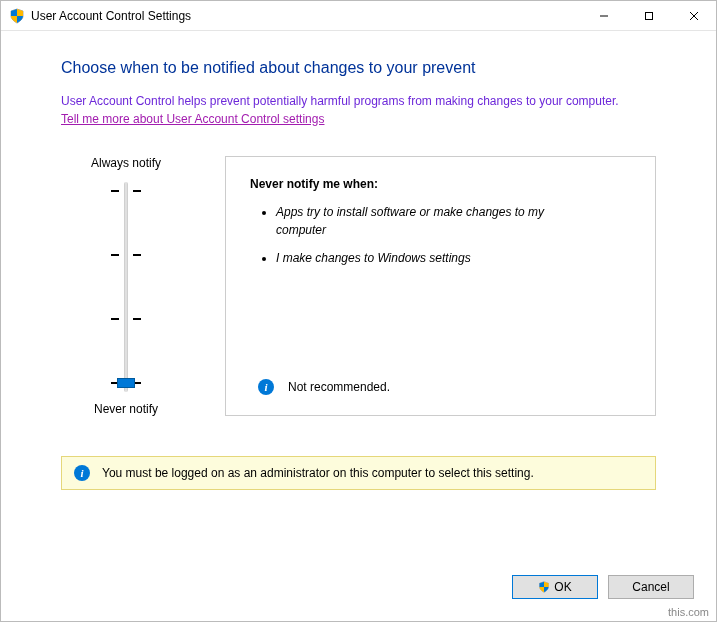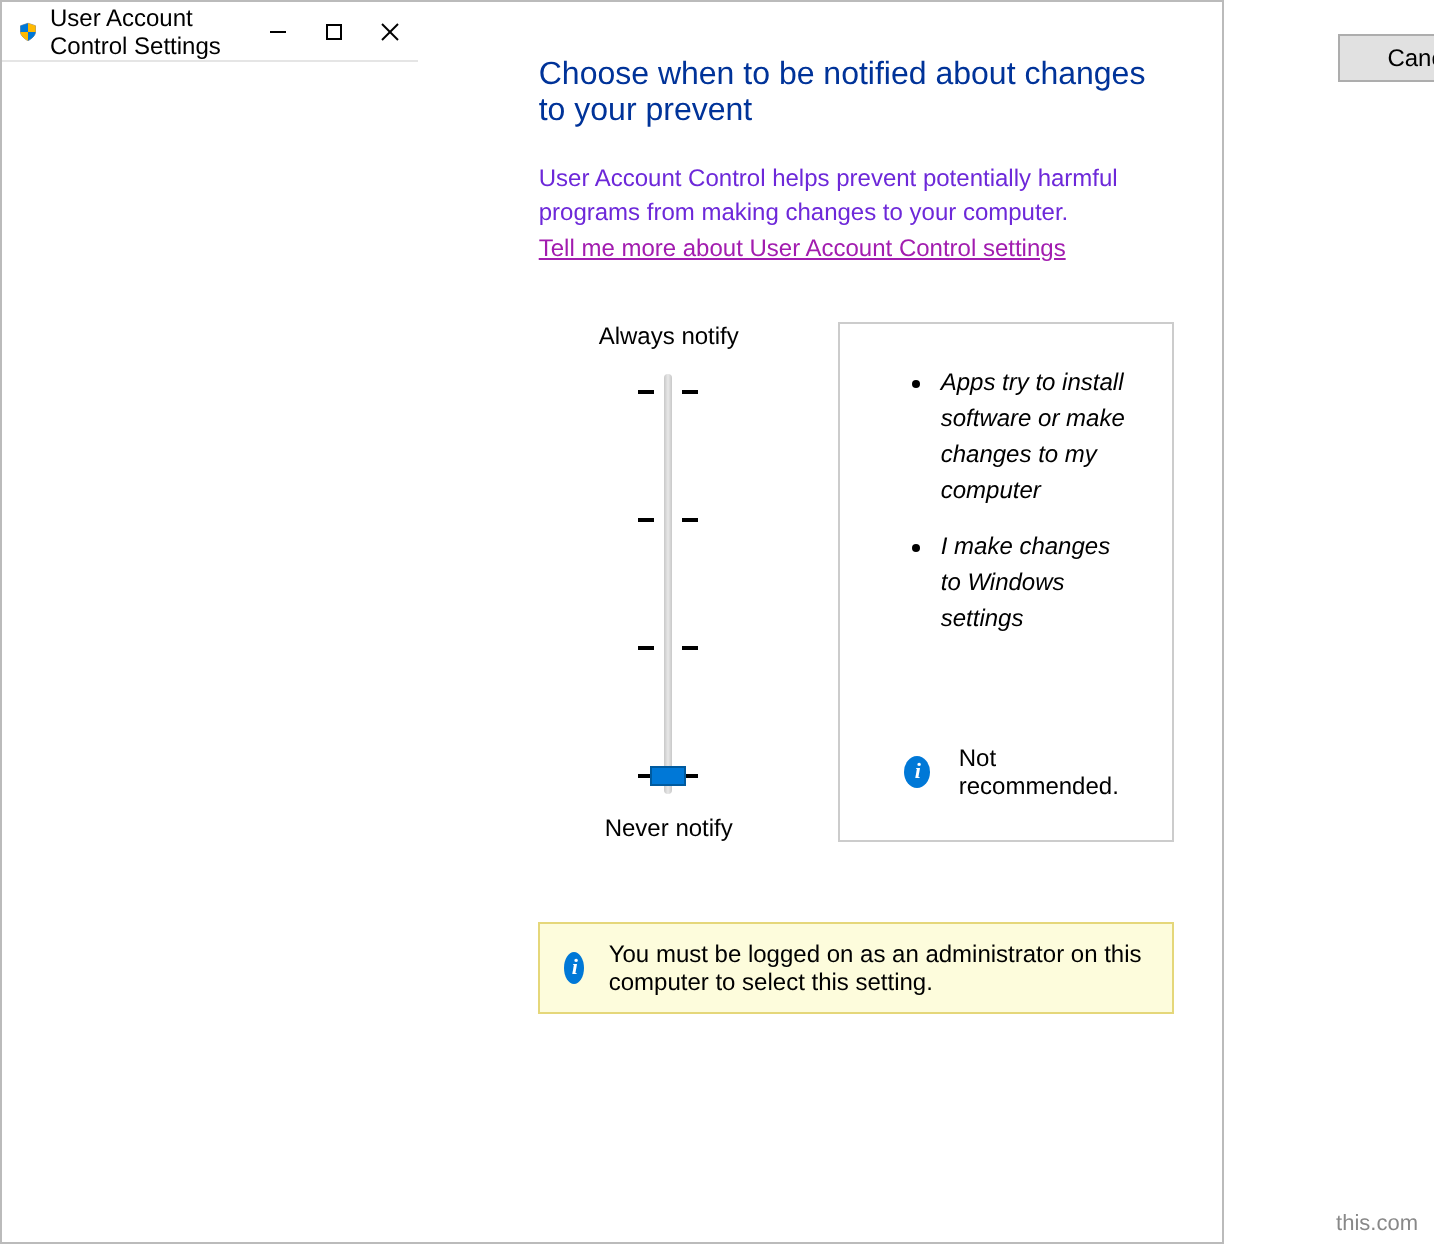--- a/index.html
+++ b/index.html
@@ -12,12 +12,12 @@
       overflow: hidden;
     }
     .window {
-      width: 612px;
+      width: 717px;
       height: 622px;
       border: 1px solid #bbb;
       background: #fff;
       display: flex;
-      flex-direction: row;
+      flex-direction: column;
     }
     .titlebar {
       height: 30px;

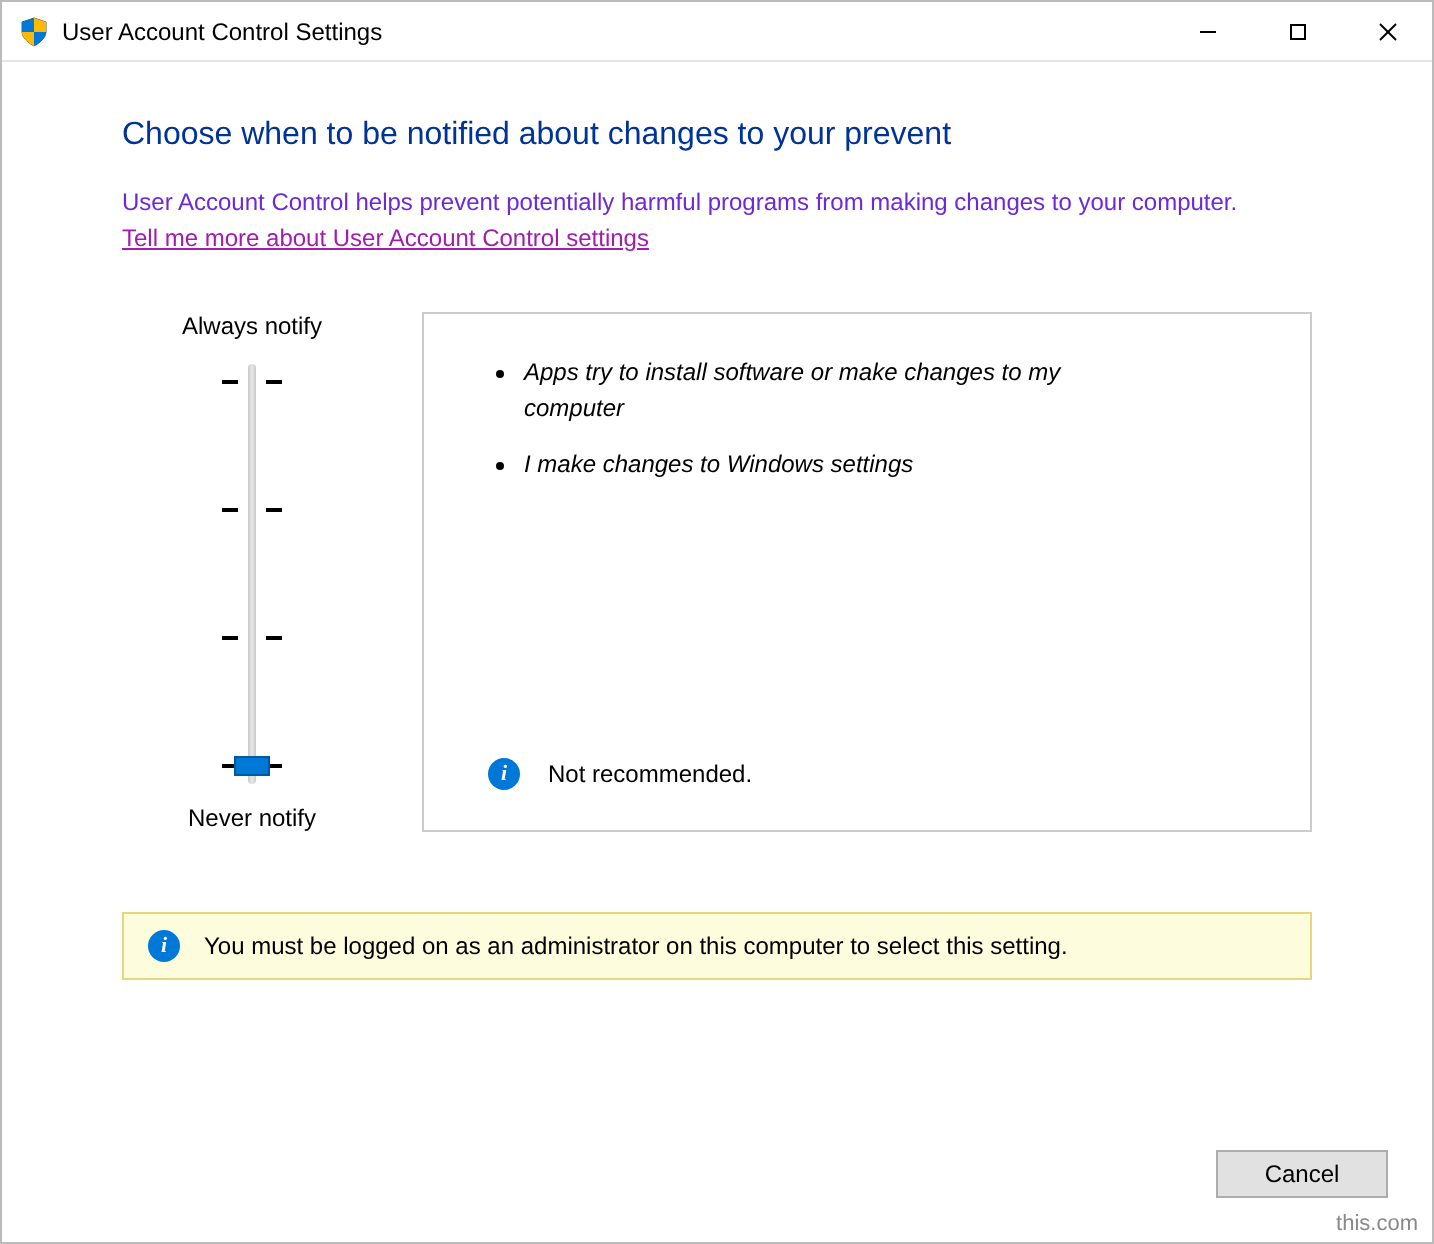--- a/index.html
+++ b/index.html
@@ -69,7 +69,7 @@
     .slider-area {
       margin-top: 30px;
       display: flex;
-      gap: 20px;
+      gap: 34px;
     }
     .slider-column {
       width: 130px;

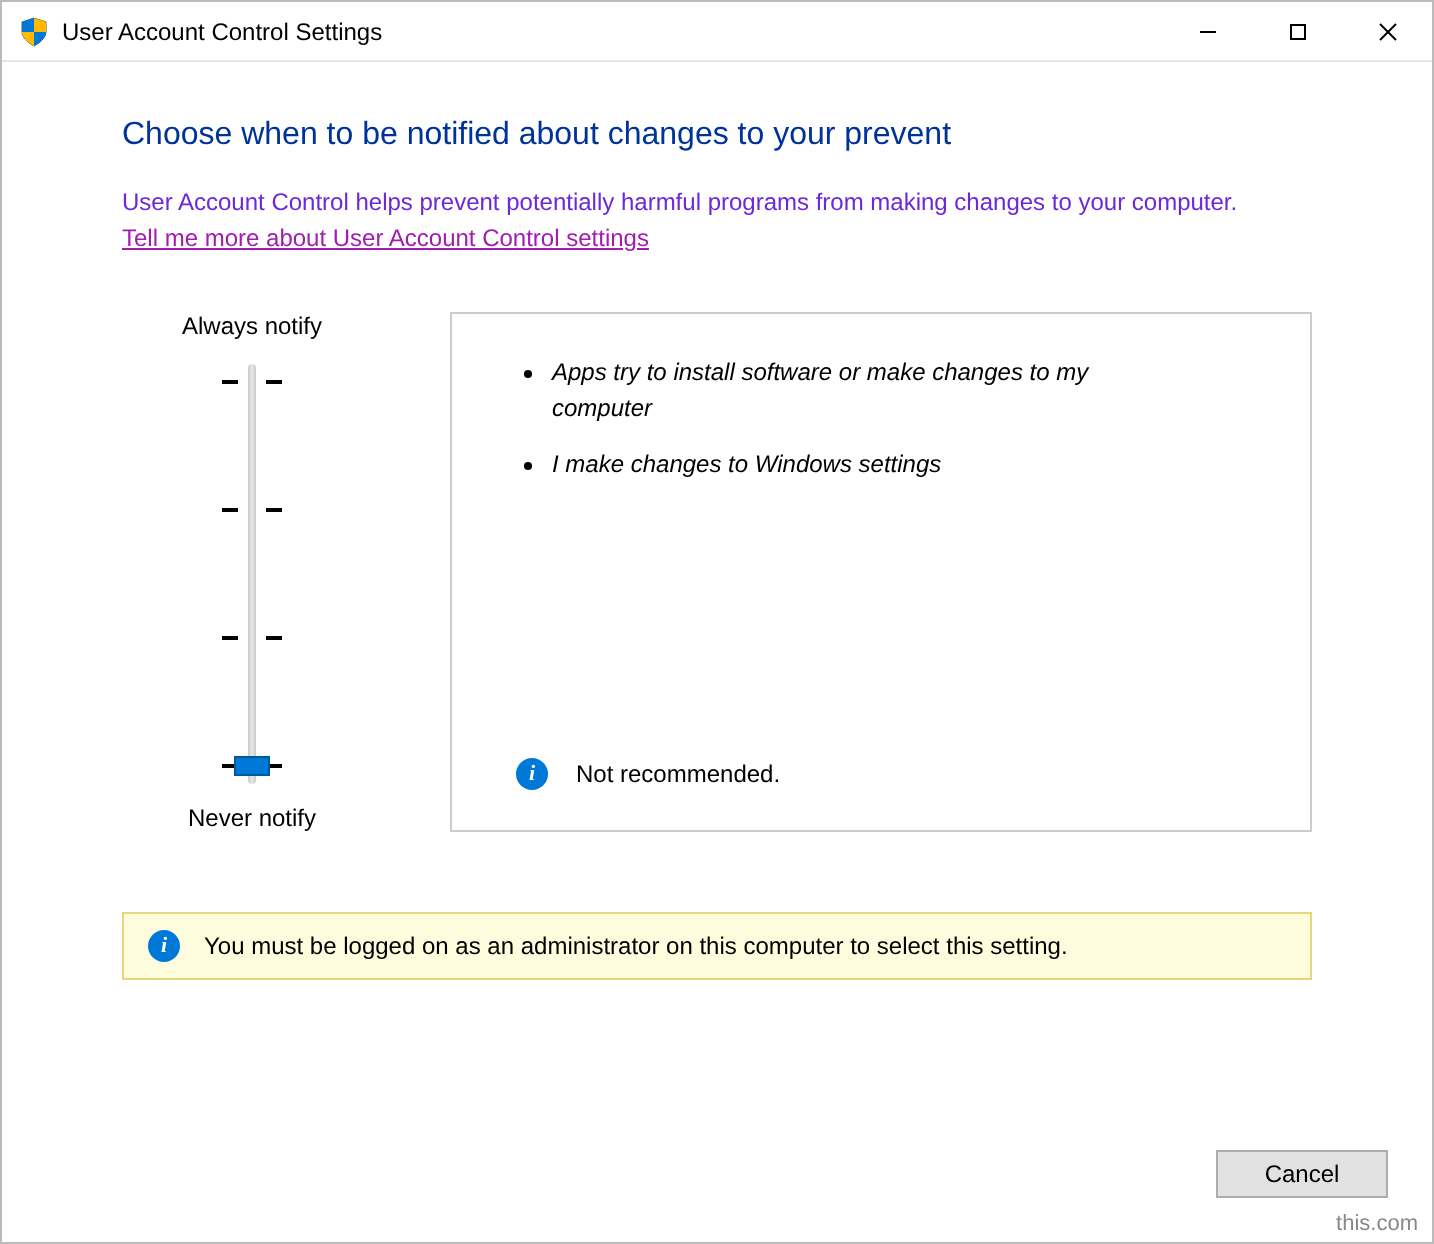--- a/index.html
+++ b/index.html
@@ -247,6 +247,7 @@
       </div>
 
       <div class="info-box">
+        <div class="info-title">Never notify me when:</div>
         <ul class="info-list">
           <li>Apps try to install software or make changes to my computer</li>
           <li>I make changes to Windows settings</li>

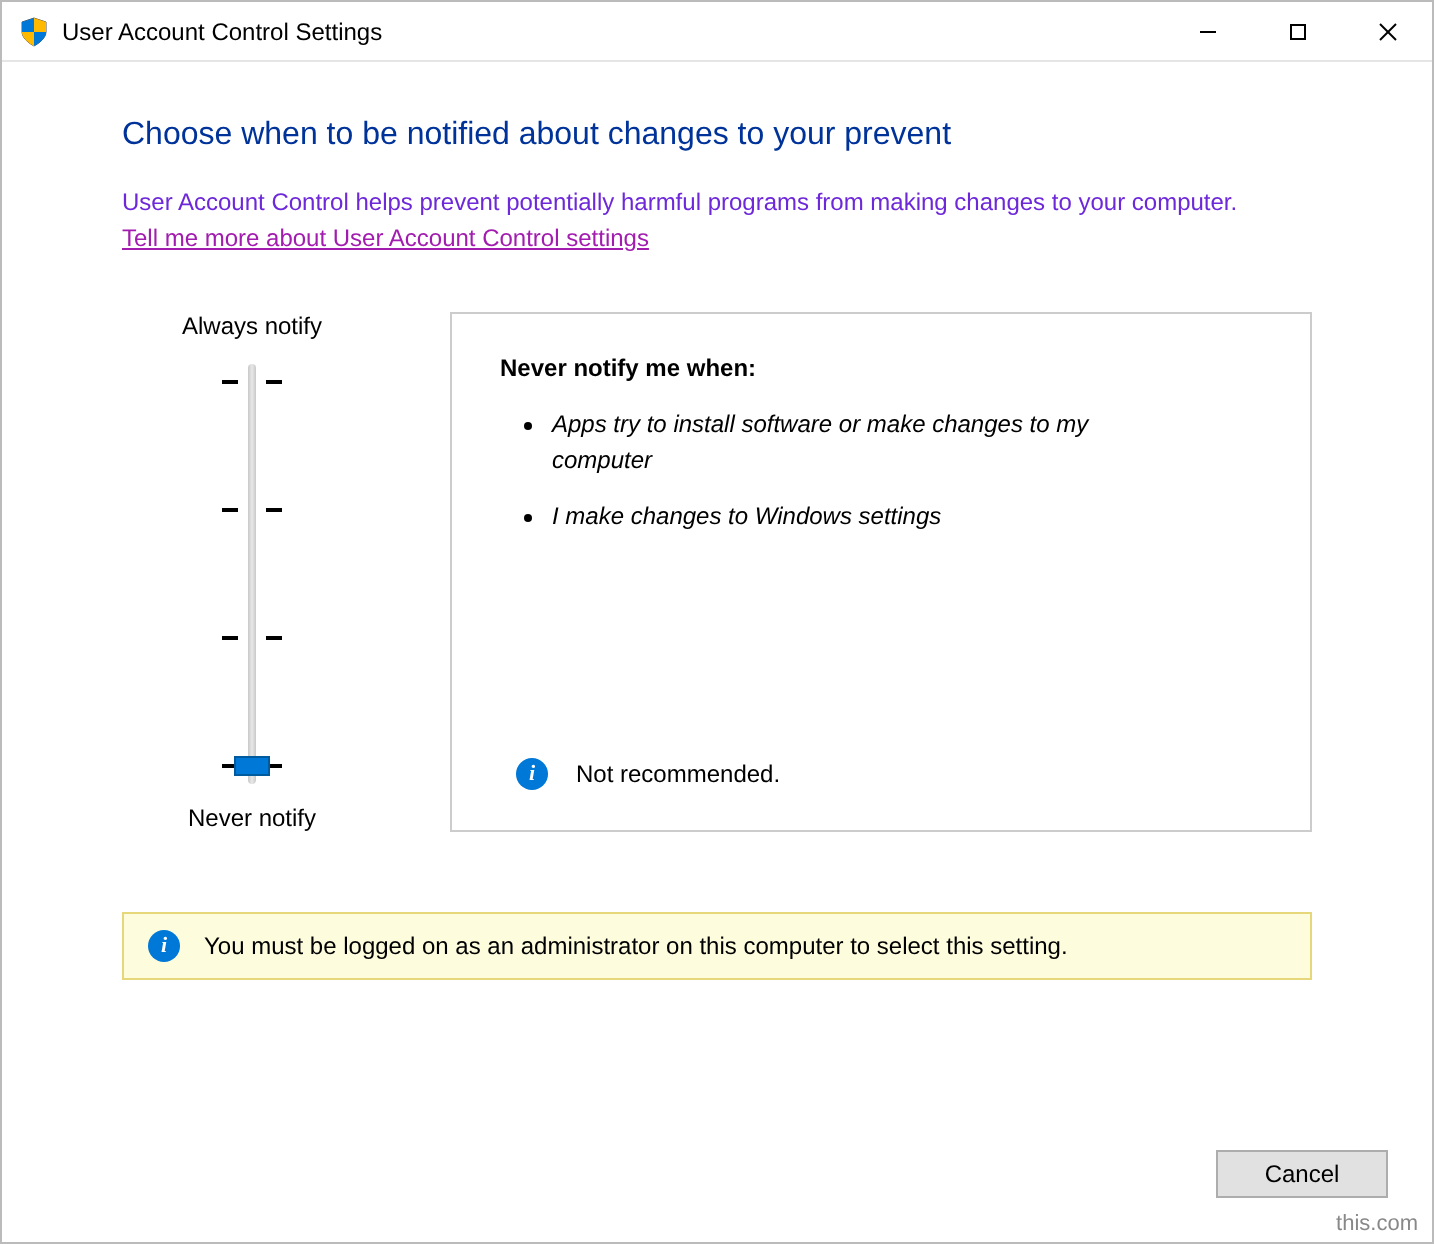--- a/index.html
+++ b/index.html
@@ -267,6 +267,16 @@
   </div>
 
   <div class="button-row">
+    <button class="btn btn-primary">
+      <svg width="12" height="12" viewBox="0 0 16 16">
+        <path d="M8 1 L14 3 V8 C14 12 8 15 8 15 C8 15 2 12 2 8 V3 Z" fill="#fff" stroke="#555" stroke-width="0.5"></path>
+        <path d="M8 1 L14 3 V8 L8 8 Z" fill="#ffb900"></path>
+        <path d="M8 1 L2 3 V8 L8 8 Z" fill="#0078d7"></path>
+        <path d="M8 8 L14 8 C14 12 8 15 8 15 Z" fill="#0078d7"></path>
+        <path d="M8 8 L2 8 C2 12 8 15 8 15 Z" fill="#ffb900"></path>
+      </svg>
+      <span>OK</span>
+    </button>
     <button class="btn">
       <span>Cancel</span>
     </button>

